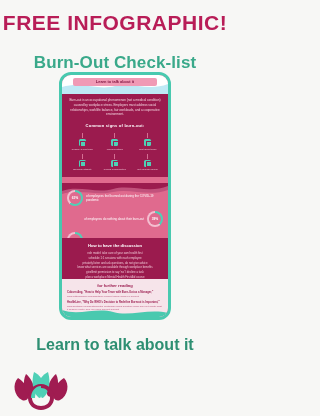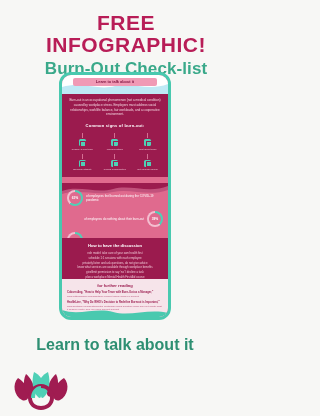--- a/index.html
+++ b/index.html
@@ -12,7 +12,7 @@
   }
 
   
-  .top-head { padding-top:12px; text-align:center;padding-left:22px; }
+  .top-head { padding-top:12px; text-align:center; }
   .head-line1 {
     color:#b81d57;
     font-size:21px;

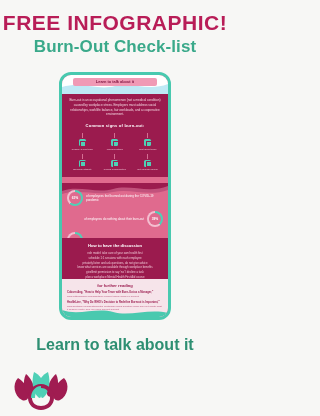--- a/index.html
+++ b/index.html
@@ -24,7 +24,7 @@
     color:#3aa98a;
     font-size:17px;
     font-weight:bold;
-    margin-top:4px;
+    margin-top:20px;
     letter-spacing:.1px;
     line-height:1.1;
   }

